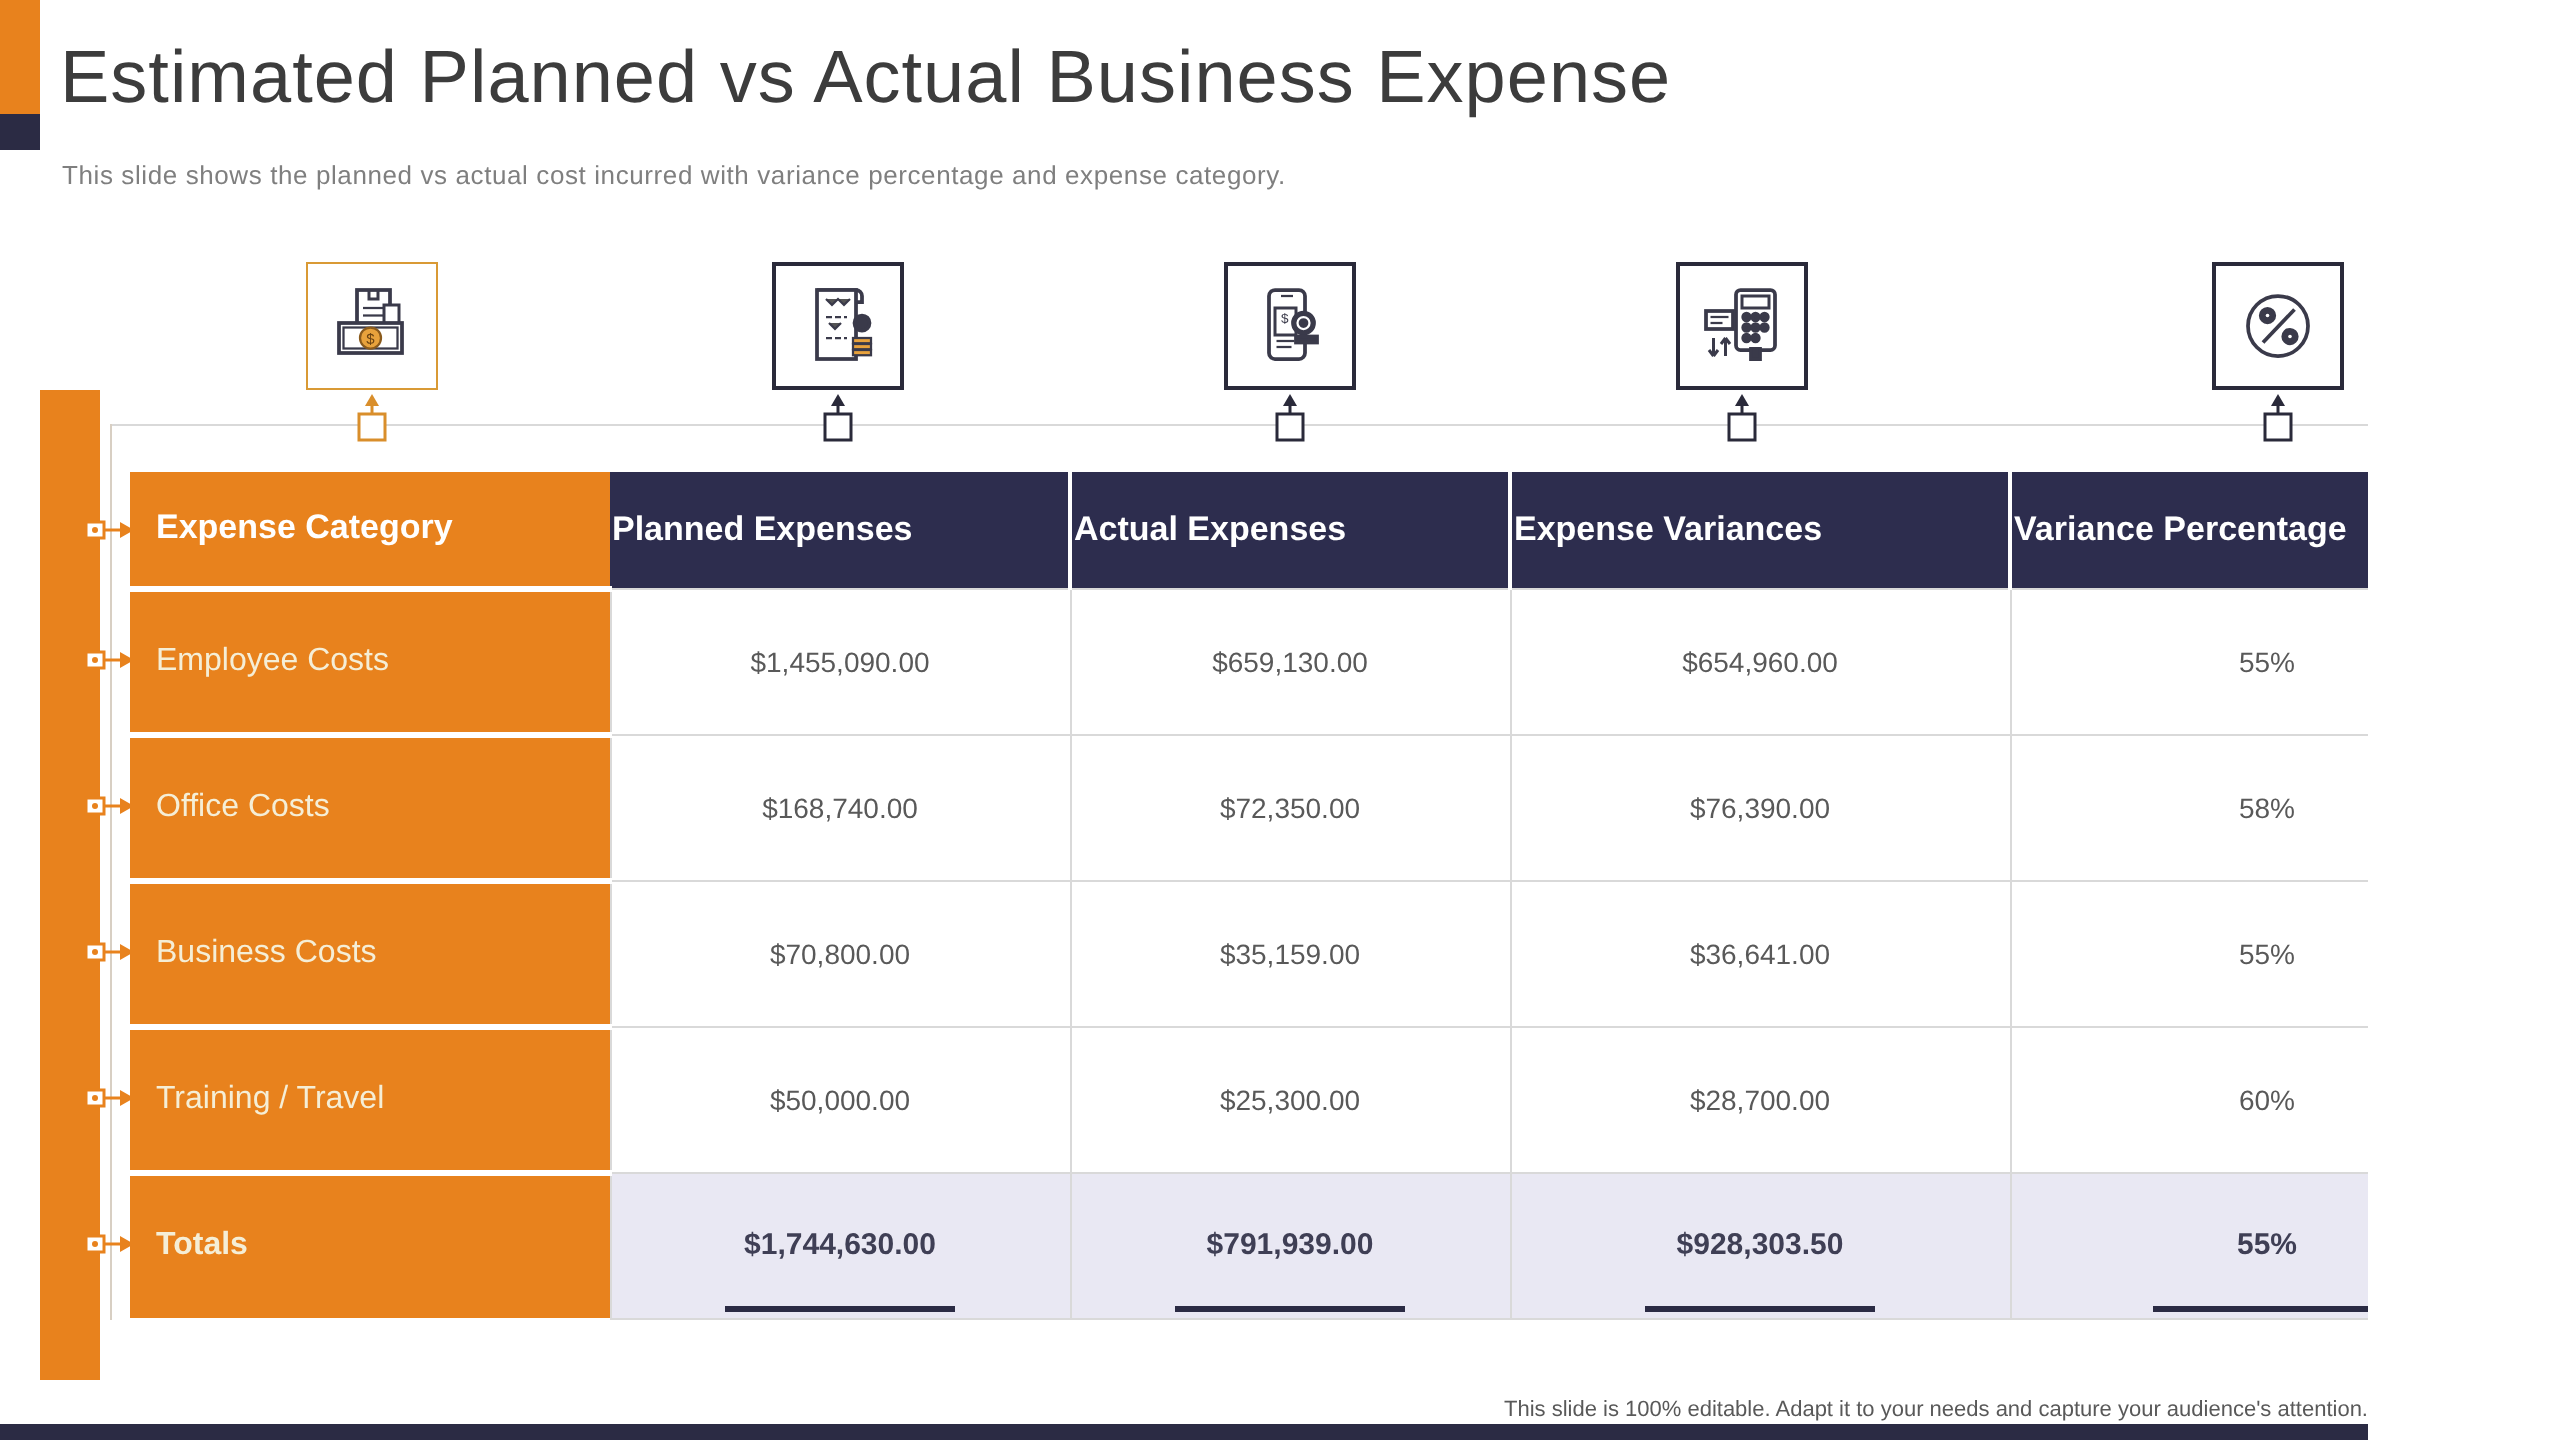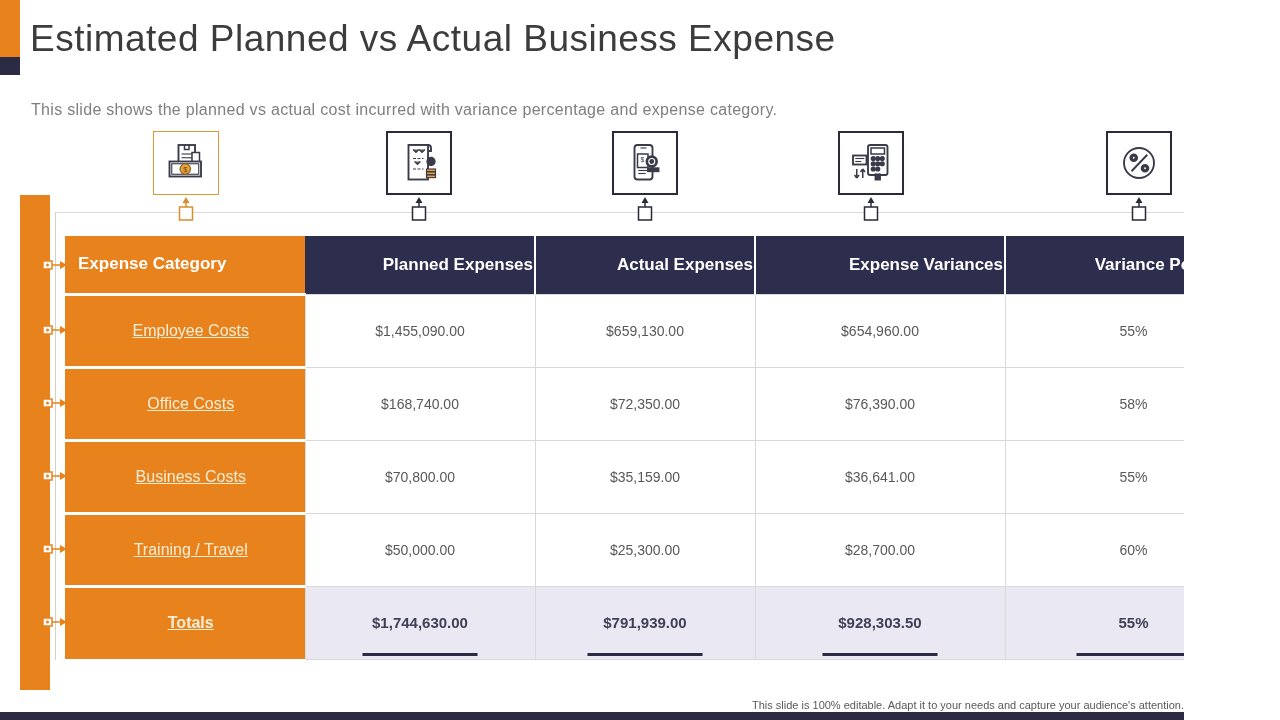--- a/index.html
+++ b/index.html
@@ -20,7 +20,7 @@
   .accent-orange{position:absolute;left:0;top:0;width:20px;height:57px;background:var(--orange);}
   .accent-navy{position:absolute;left:0;top:57px;width:20px;height:18px;background:var(--navy);}
   .title{position:absolute;left:30px;top:18px;font-size:37px;font-weight:400;color:#3C3C3C;letter-spacing:.5px;white-space:nowrap;}
-  .subtitle{position:absolute;left:31px;top:101px;font-size:16px;color:#7F7F7F;letter-spacing:.3px;white-space:nowrap;}
+  .subtitle{position:absolute;left:31px;top:80px;font-size:13px;color:#7F7F7F;letter-spacing:.3px;white-space:nowrap;}
 
   .hline{position:absolute;left:55px;top:212px;width:1190px;height:1px;background:#D9D9D9;}
   .vline{position:absolute;left:55px;top:212px;width:1px;height:448px;background:#D8CFC3;}

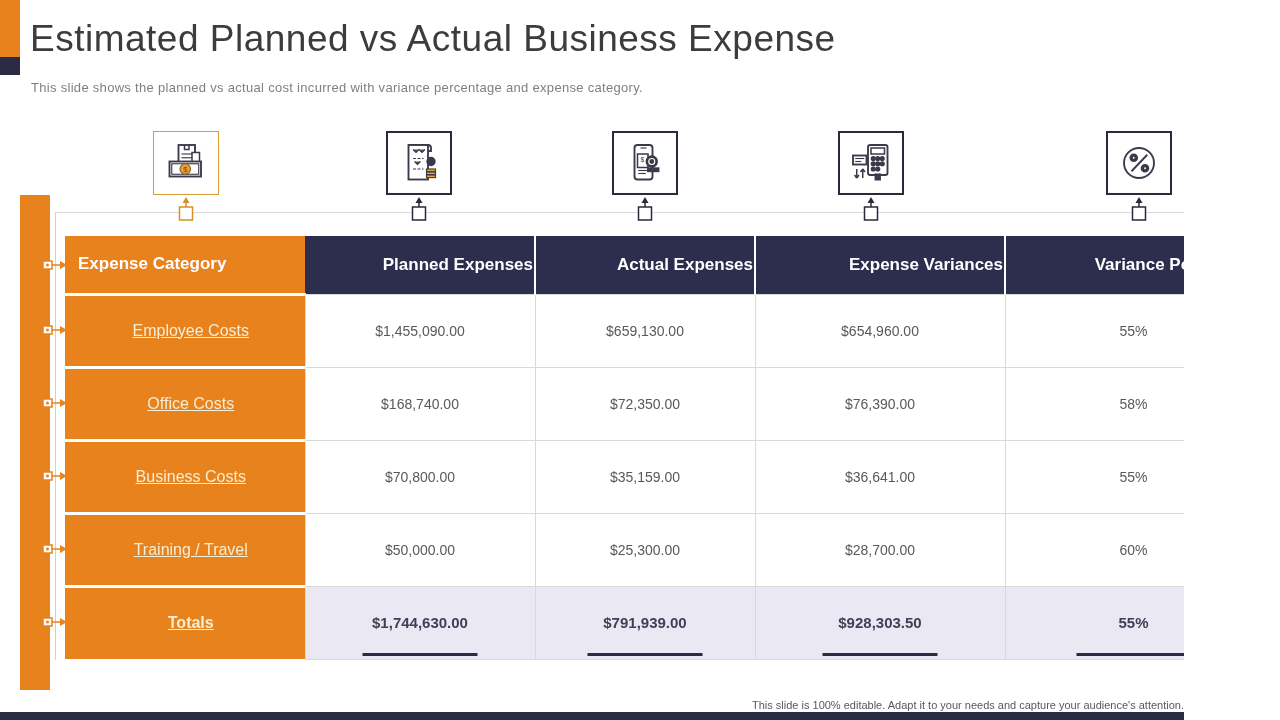--- a/index.html
+++ b/index.html
@@ -40,7 +40,7 @@
   }
   .expense-table th{
     height:58px;background:var(--header-navy);color:#fff;
-    font-size:17px;font-weight:bold;text-align:right;
+    font-size:17px;font-weight:bold;text-align:left;
     border-right:2px solid #fff;box-sizing:border-box;
   }
   .expense-table th:last-child{border-right:none;}

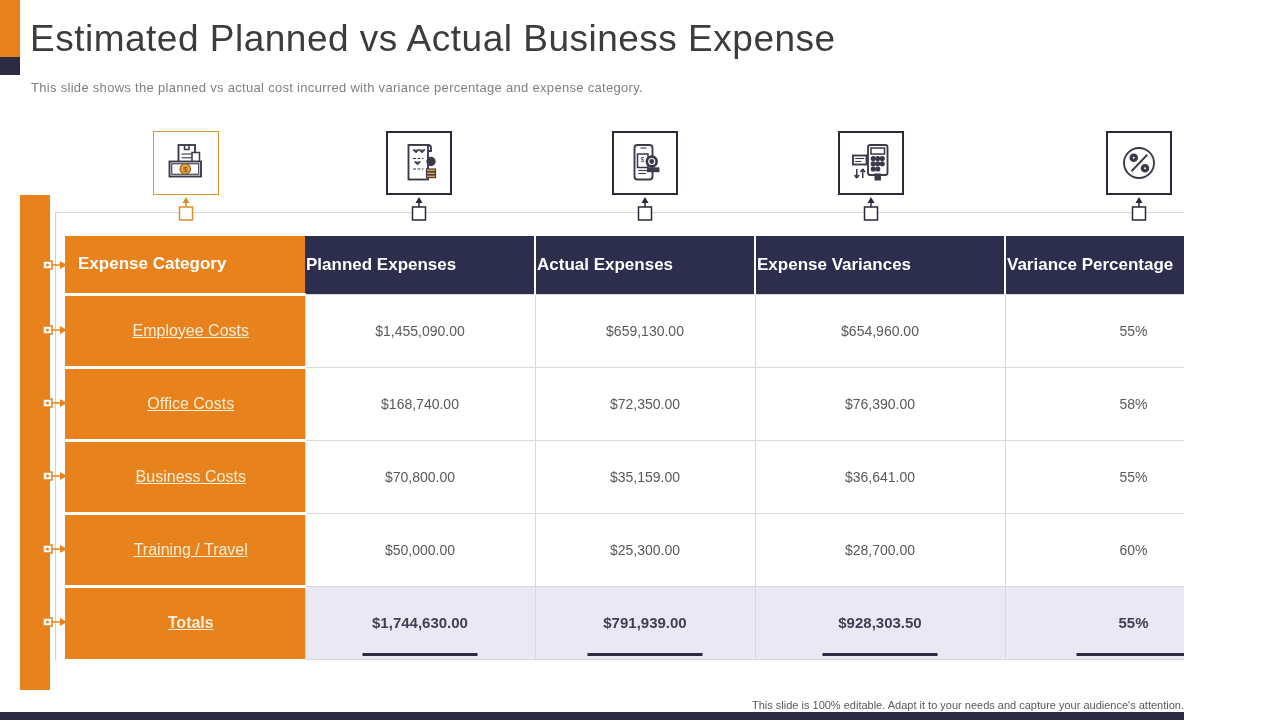--- a/index.html
+++ b/index.html
@@ -54,8 +54,8 @@
   }
   .cat-cell{
     height:73px;background:var(--orange);color:var(--cream);
-    font-size:16px;text-align:center;padding-left:13px;
-    border-top:3px solid #fff;border-bottom:none;text-decoration:underline;
+    font-size:16px;text-align:left;padding-left:13px;
+    border-top:3px solid #fff;border-bottom:none;
   }
   .totals-row .val-cell{
     background:var(--totals-bg);font-weight:bold;color:#3F3F55;

